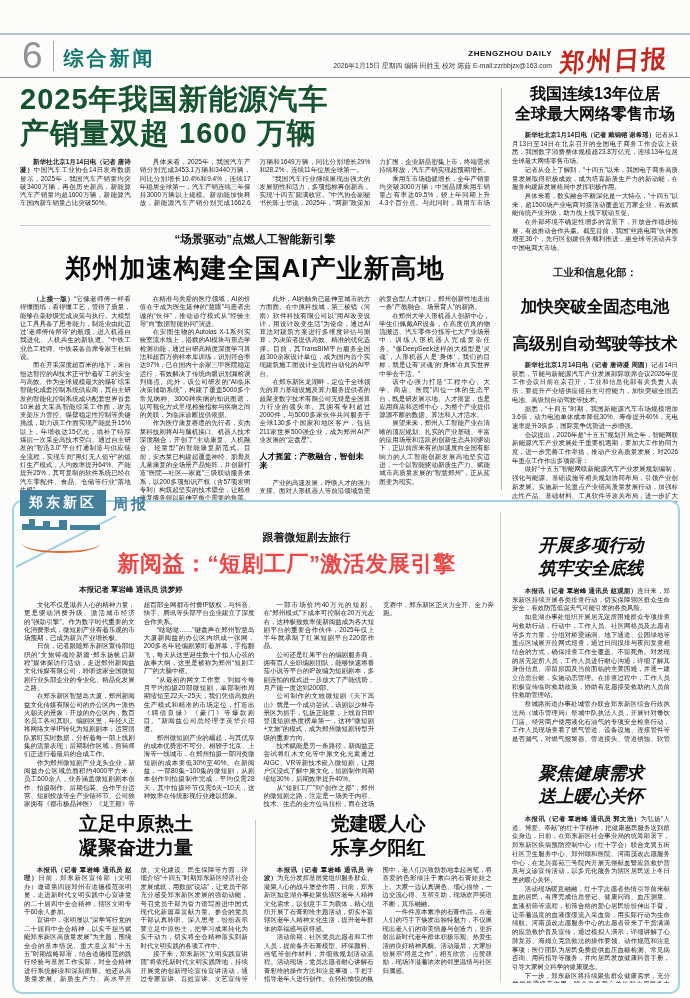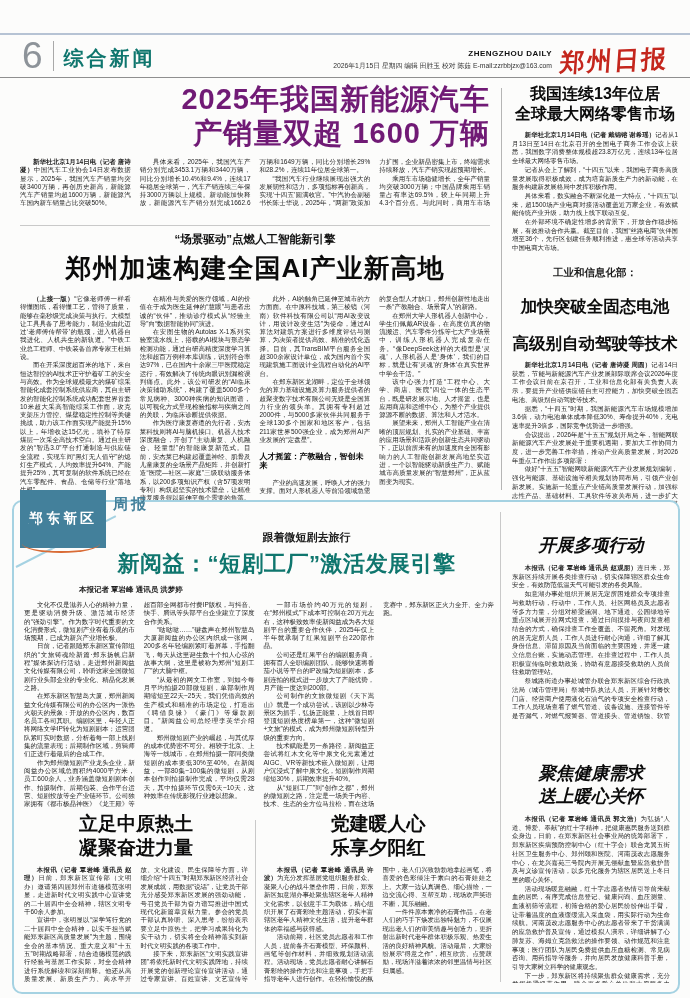--- a/index.html
+++ b/index.html
@@ -32,7 +32,7 @@
   .vdiv-main { position:absolute; left:501px; top:88px; width:1px; height:402px; background:#b5b5b5; }
   .main-right { position:absolute; left:512px; top:84px; width:166px; }
 
-  .lead-headline { text-align:right; font-weight:900; font-size:29px; line-height:34px; letter-spacing:1px; color:#701a75; }
+  .lead-headline { text-align:left; font-weight:900; font-size:29px; line-height:34px; letter-spacing:1px; color:#14532d; }
   .lead-body { height:58px; margin-top:8px; }
   .sep { height:1px; background:#c9c9c9; margin:9px 0 6px 0; }
 

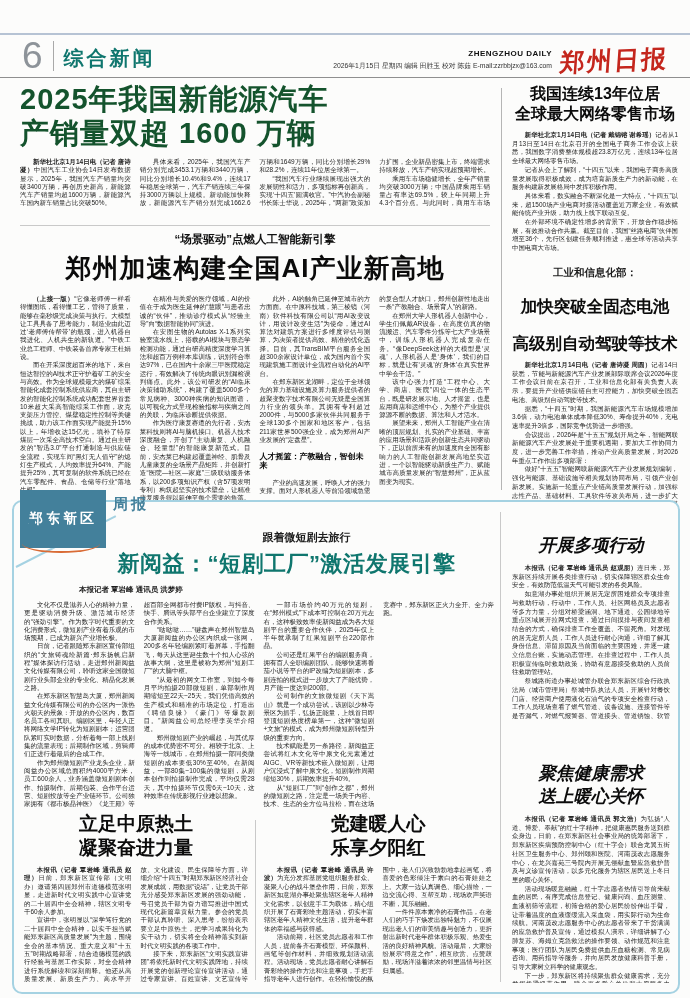--- a/index.html
+++ b/index.html
@@ -53,7 +53,7 @@
   .box-corner { position:absolute; left:2px; top:64px; width:112px; height:2px; background:#a5d2e2;
                 transform:rotate(-27deg); transform-origin:left center; }
   .box-label { position:absolute; left:6px; top:-12px; display:flex; align-items:flex-start; gap:7px; }
-  .label-main { background:#43809b; color:#fff; font-size:14px; font-weight:700; padding:20px 9px; letter-spacing:3px; }
+  .label-main { background:#43809b; color:#fff; font-size:14px; font-weight:700; padding:4px 9px; letter-spacing:3px; }
   .label-sub { color:#43809b; font-size:15px; font-weight:700; font-family:"DejaVu Serif","Liberation Serif",serif;
                letter-spacing:3px; margin-top:5px; }
   .label-art { position:absolute; left:8px; top:14px; }

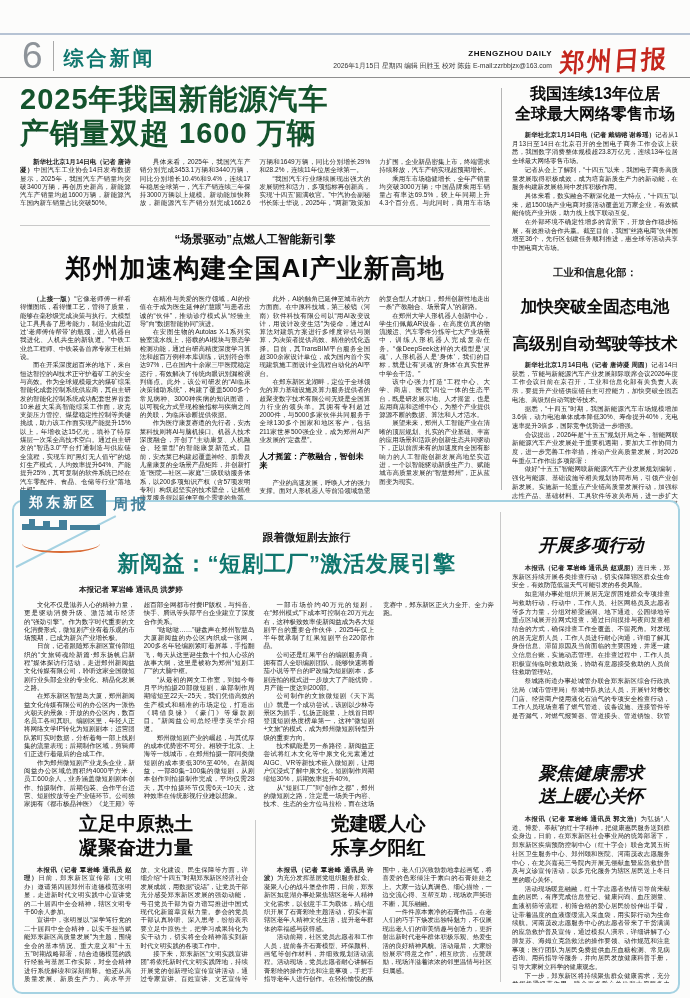--- a/index.html
+++ b/index.html
@@ -63,7 +63,7 @@
   .drama { position:absolute; left:10px; top:28px; width:470px; }
   .drama-kicker { text-align:center; font-size:11px; font-weight:700; padding-left:95px; }
   .drama-headline { text-align:center; font-size:22px; font-weight:900; letter-spacing:.5px; margin-top:4px;
-                    padding-left:55px; color:#0f766e; }
+                    padding-left:55px; color:#ef4444; }
   .drama-byline { text-align:left; font-size:7.5px; font-weight:700; margin:6px 0 6px 0; padding-left:55px; }
   .drama-body { height:208px; }
 

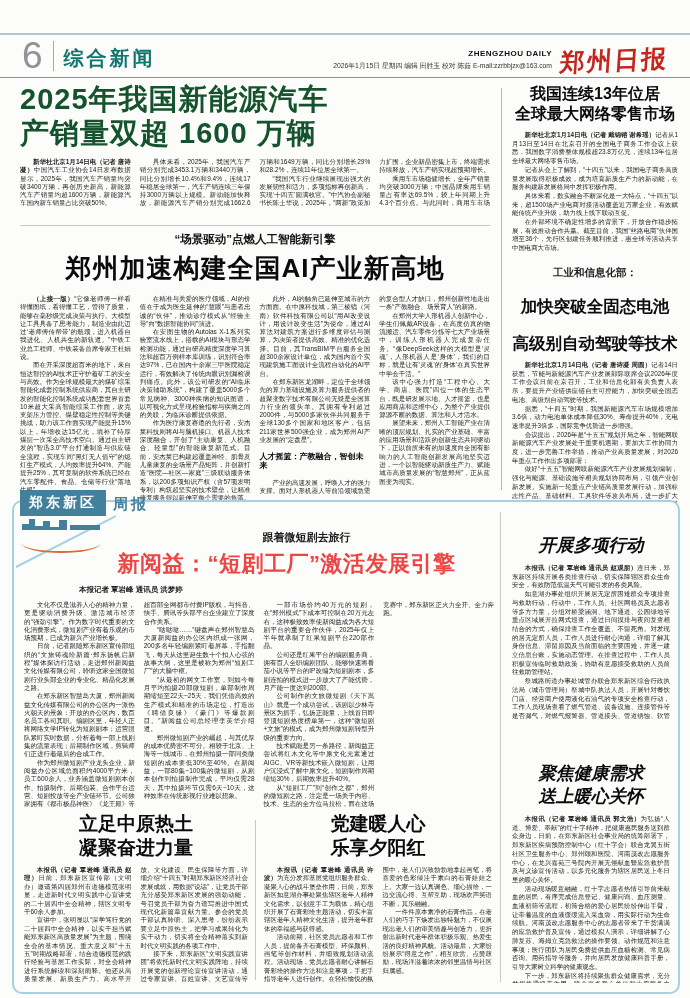--- a/index.html
+++ b/index.html
@@ -235,6 +235,7 @@
 
     <div class="box-right-top">
       <div class="br-headline">开展多项行动</div>
+      <div class="br-headline">筑牢安全底线</div>
       <div class="single-col br-body-top">
         <p class="para"><b class="lead-in">本报讯（记者 覃岩峰 通讯员 赵观朋）</b><span>连日来，郑东新区持续开展各类排查行动，切实保障辖区群众生命安全，有效防范低温天气可能引发的各类风险。</span></p>
         <div>

